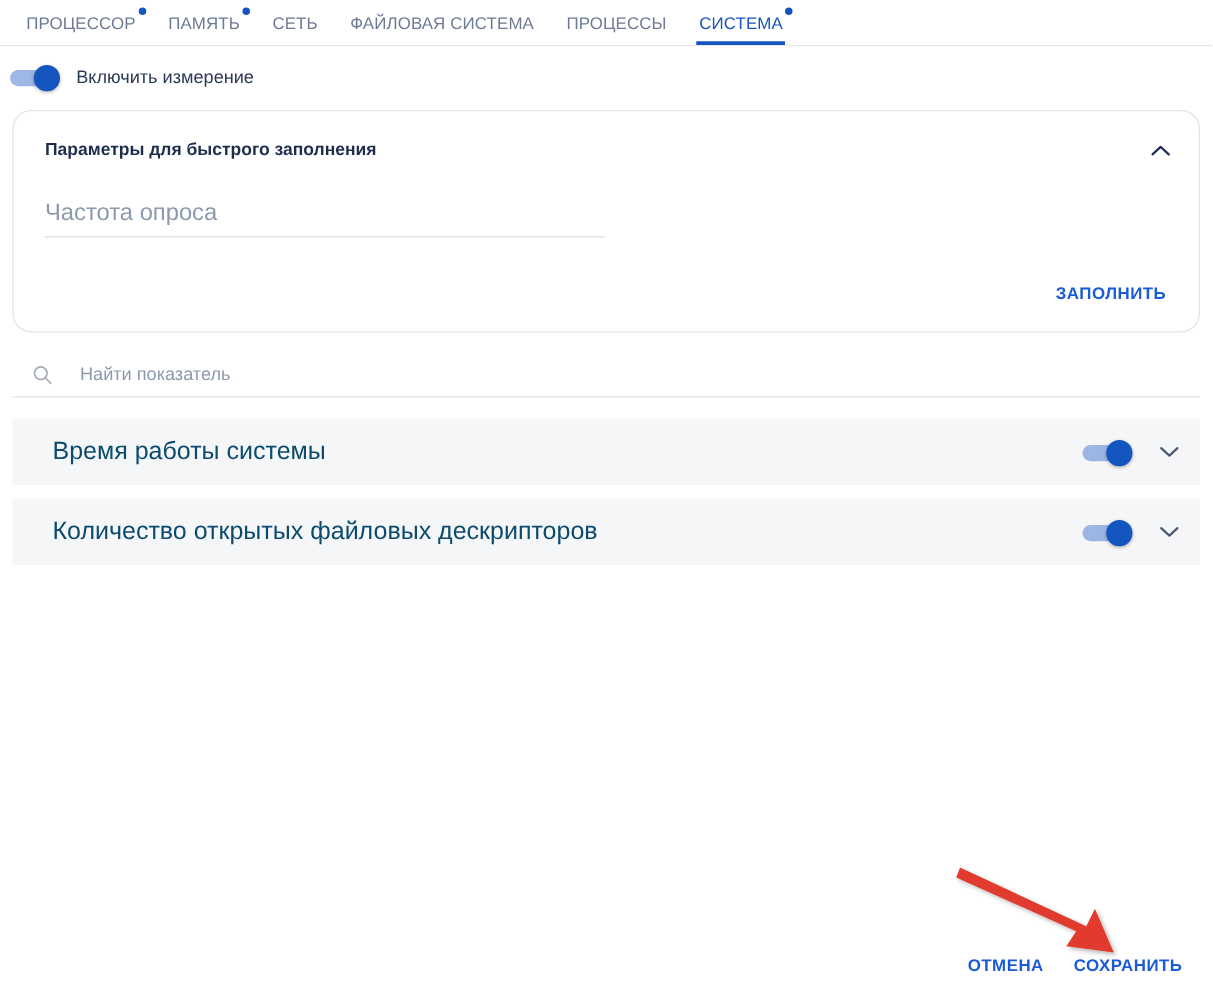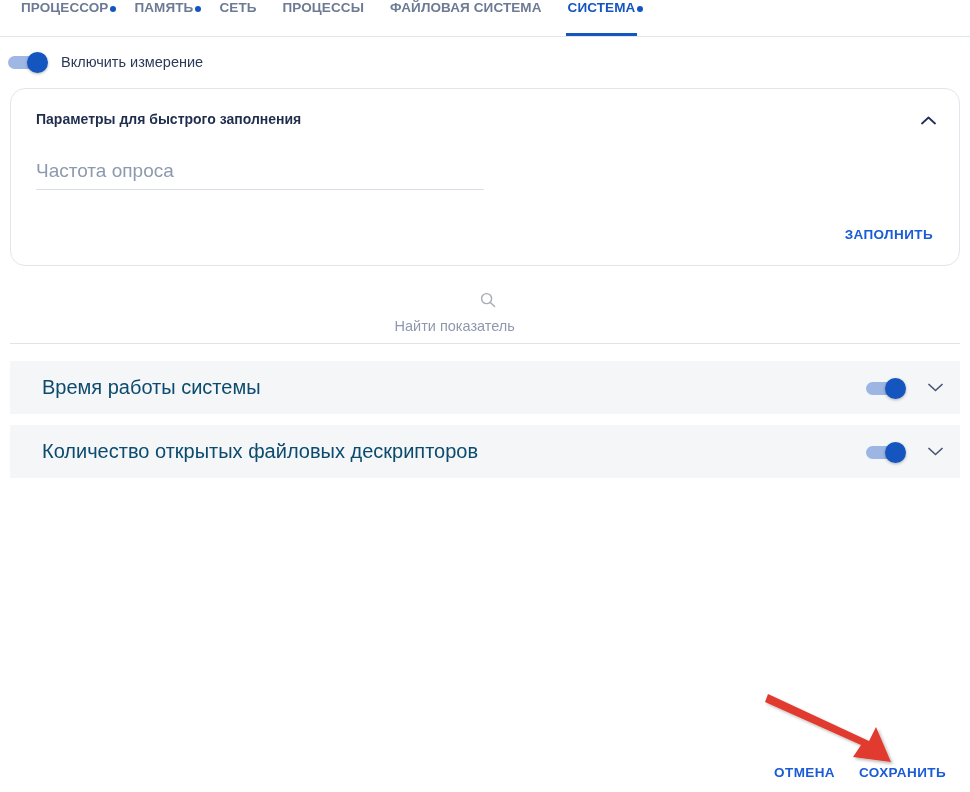--- a/index.html
+++ b/index.html
@@ -30,10 +30,10 @@
     position: relative;
     height: 36px;
     display: flex;
-    align-items: flex-start;
+    align-items: center;
     padding: 0 13px;
     font-size: 13.5px;
-    font-weight: bold;
+    font-weight: normal;
     letter-spacing: .1px;
     color: #6c7a94;
     white-space: nowrap;

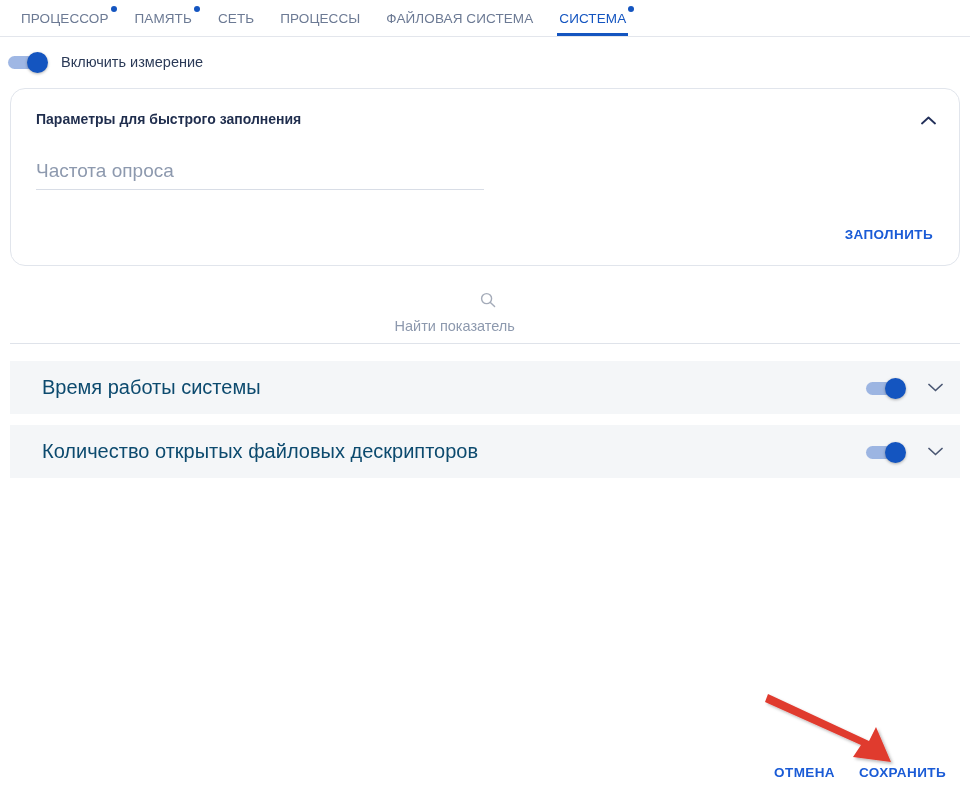--- a/index.html
+++ b/index.html
@@ -235,10 +235,10 @@
     <span>СЕТЬ</span>
   </div>
   <div class="tab">
+    <span>ФАЙЛОВАЯ СИСТЕМА</span>
+  </div>
+  <div class="tab">
     <span>ПРОЦЕССЫ</span>
-  </div>
-  <div class="tab">
-    <span>ФАЙЛОВАЯ СИСТЕМА</span>
   </div>
   <div class="tab active">
     <span>СИСТЕМА</span>

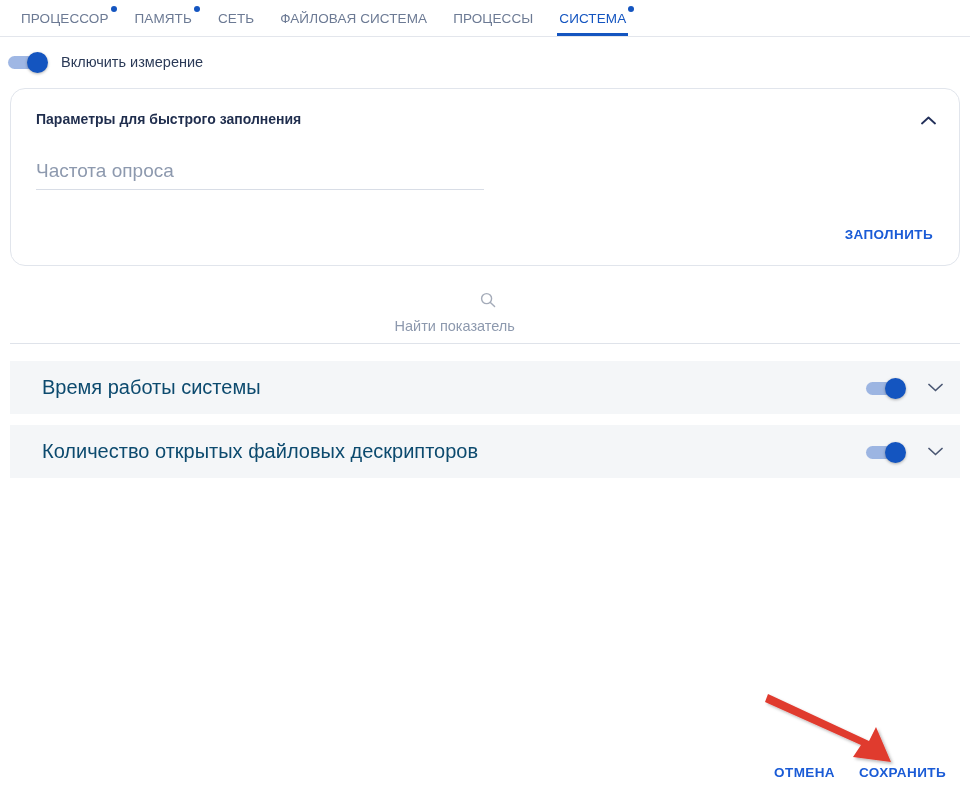--- a/index.html
+++ b/index.html
@@ -160,10 +160,9 @@
     margin: 26px 10px 0 10px;
     display: flex;
     align-items: center;
-    gap: 10px;
+    gap: 22px;
     border-bottom: 1px solid #dfe3ea;
     padding: 0 10px 9px 16px;
-    flex-direction: column;
   }
   .search .ico { flex: none; display: flex; opacity: .55; }
   .search input {

